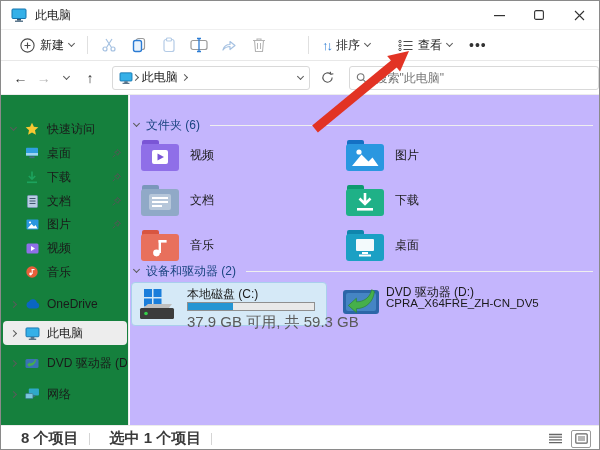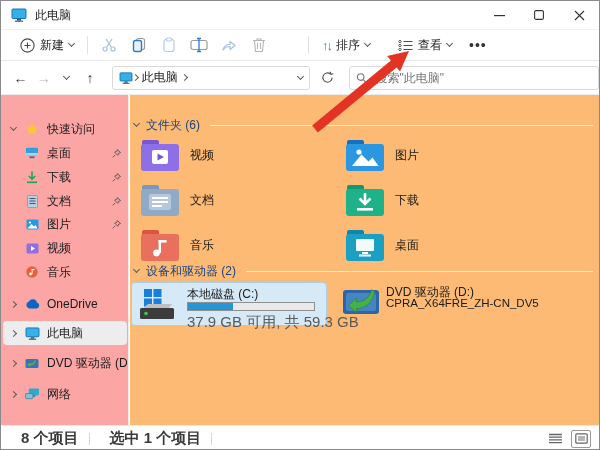--- a/index.html
+++ b/index.html
@@ -36,7 +36,7 @@
   #searchbox input::placeholder{color:#757575;}
 
   
-  #sidebar{position:absolute;left:0;top:94px;width:128px;height:330px;border-right:1px solid #ececec;background:#fca5a5;overflow:hidden;padding-left:40px;}
+  #sidebar{position:absolute;left:0;top:94px;width:128px;height:330px;border-right:1px solid #ececec;background:#15803d;overflow:hidden;padding-left:40px;}
   .srow{position:absolute;left:2px;width:124px;height:24px;display:flex;align-items:center;border-radius:4px;}
   .srow.sel{background:#ededed;}
   .srow .chvbox{width:20px;display:flex;justify-content:center;flex:none;}

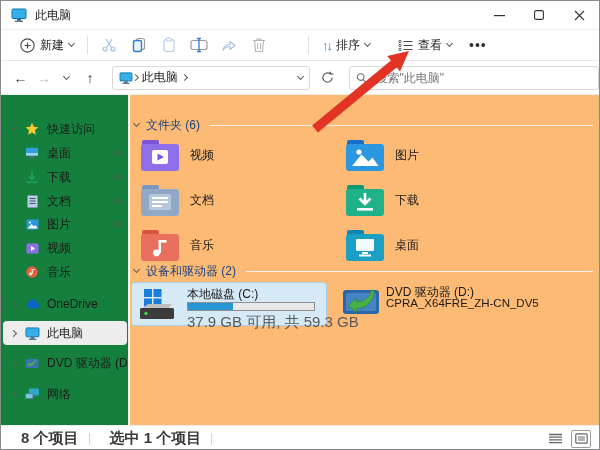--- a/index.html
+++ b/index.html
@@ -45,7 +45,7 @@
   .srow .pin{flex:none;margin-right:6px;}
 
   
-  #content{position:absolute;left:129px;top:94px;width:471px;height:330px;background:#fdba74;}
+  #content{position:absolute;left:129px;top:94px;width:471px;height:330px;background:#c4b5fd;}
   .sect-head{position:absolute;left:4px;right:8px;height:18px;display:flex;align-items:center;}
   .sect-head .shlabel{font-size:12px;color:#1a4480;margin-left:7px;white-space:nowrap;}
   .sect-head .shline{flex:1;height:1px;background:#efefef;margin-left:10px;}

